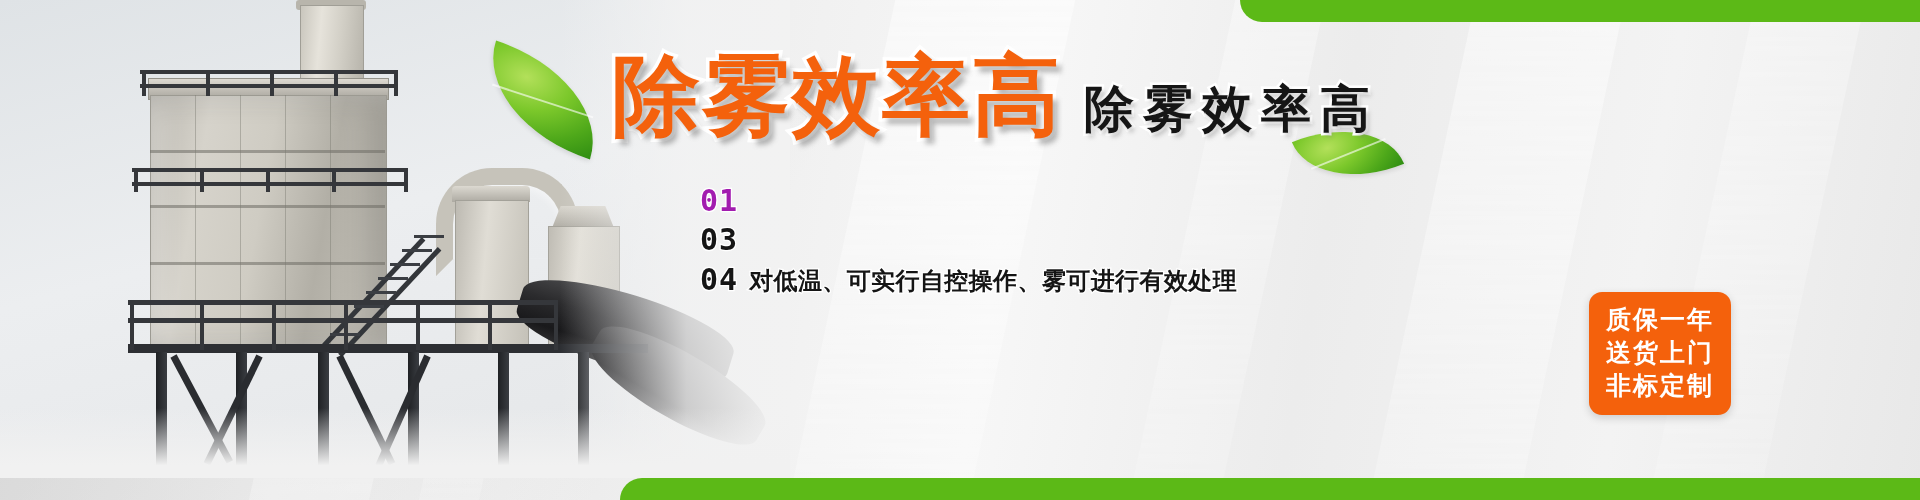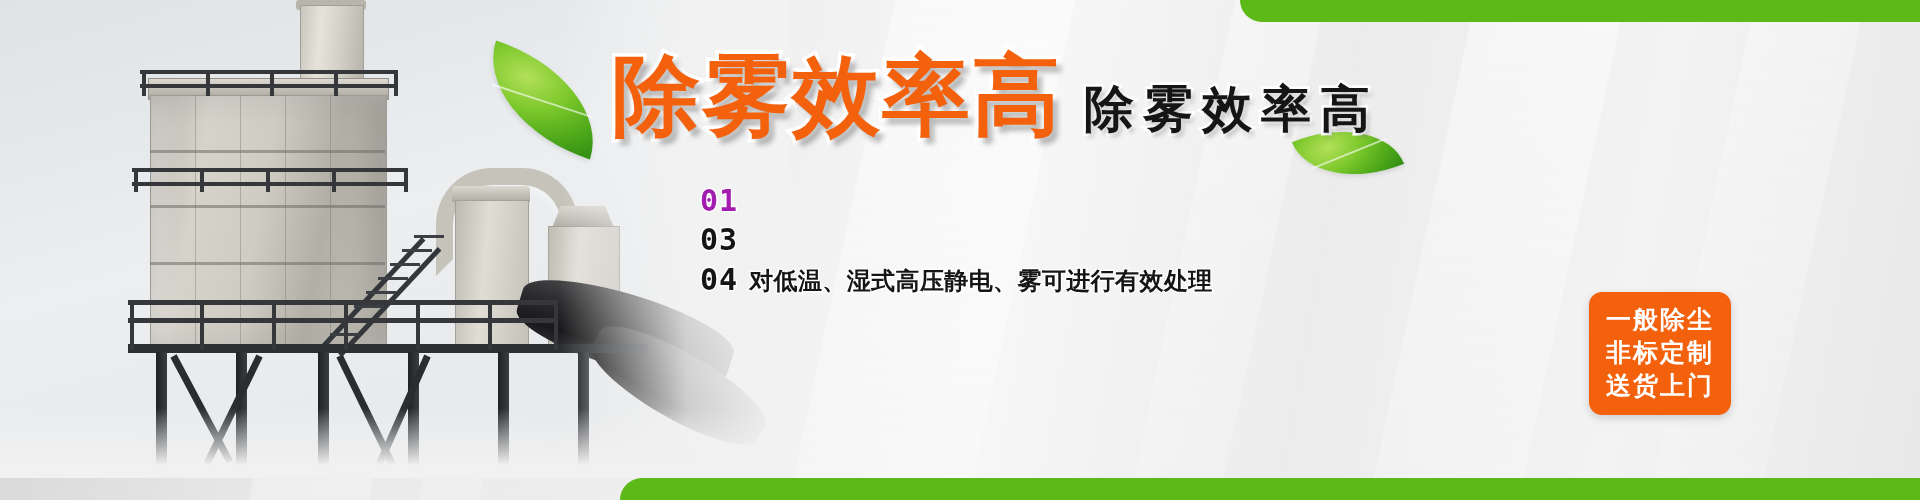--- a/index.html
+++ b/index.html
@@ -476,7 +476,7 @@
     <div class="feature accent-dark">
       <span class="f-num">04</span>
       <span class="f-text">
-        <span>对低温、湿式高压静电、雾可进行有效处理</span>
+        <span>对低温、可实行自控操作、雾可进行有效处理</span>
       </span>
     </div>
 

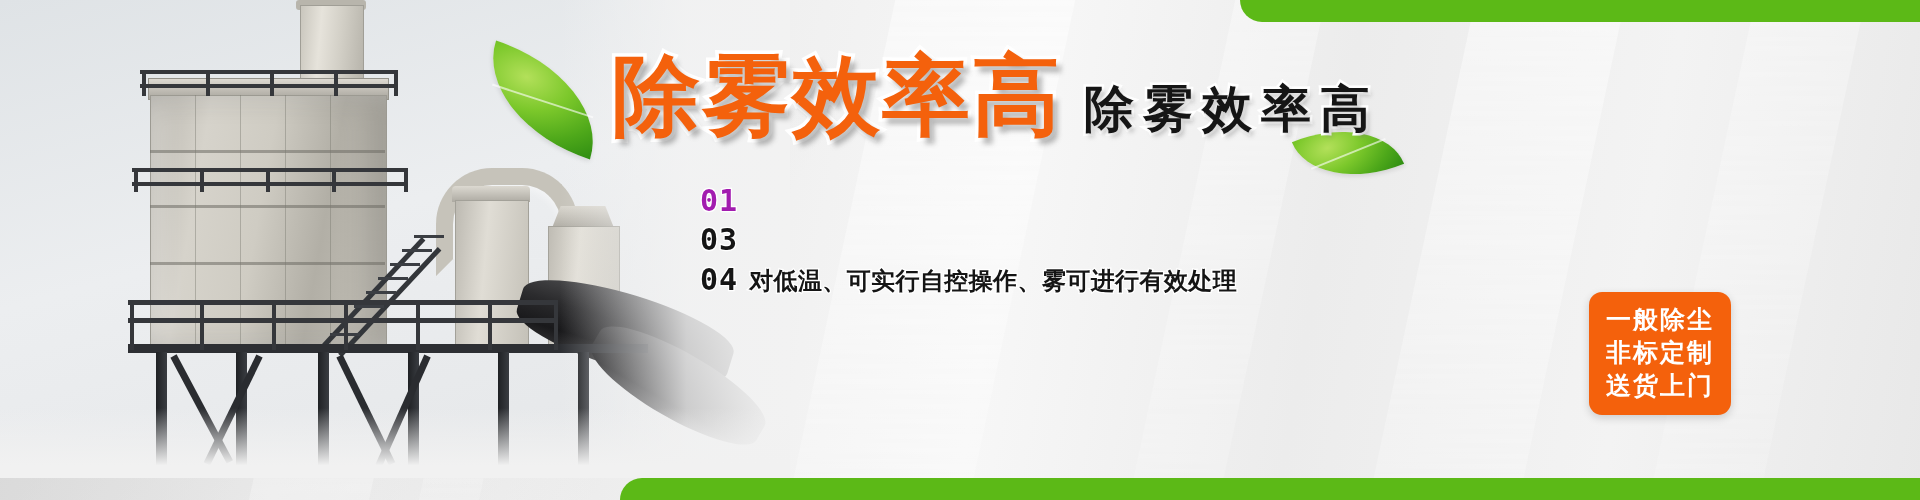--- a/index.html
+++ b/index.html
@@ -483,7 +483,7 @@
   </div>
 
   <div class="badge">
-    <div class="badge-line">一般除尘</div>
+    <div class="badge-line">质保一年</div>
     <div class="badge-line">非标定制</div>
     <div class="badge-line">送货上门</div>
   </div>

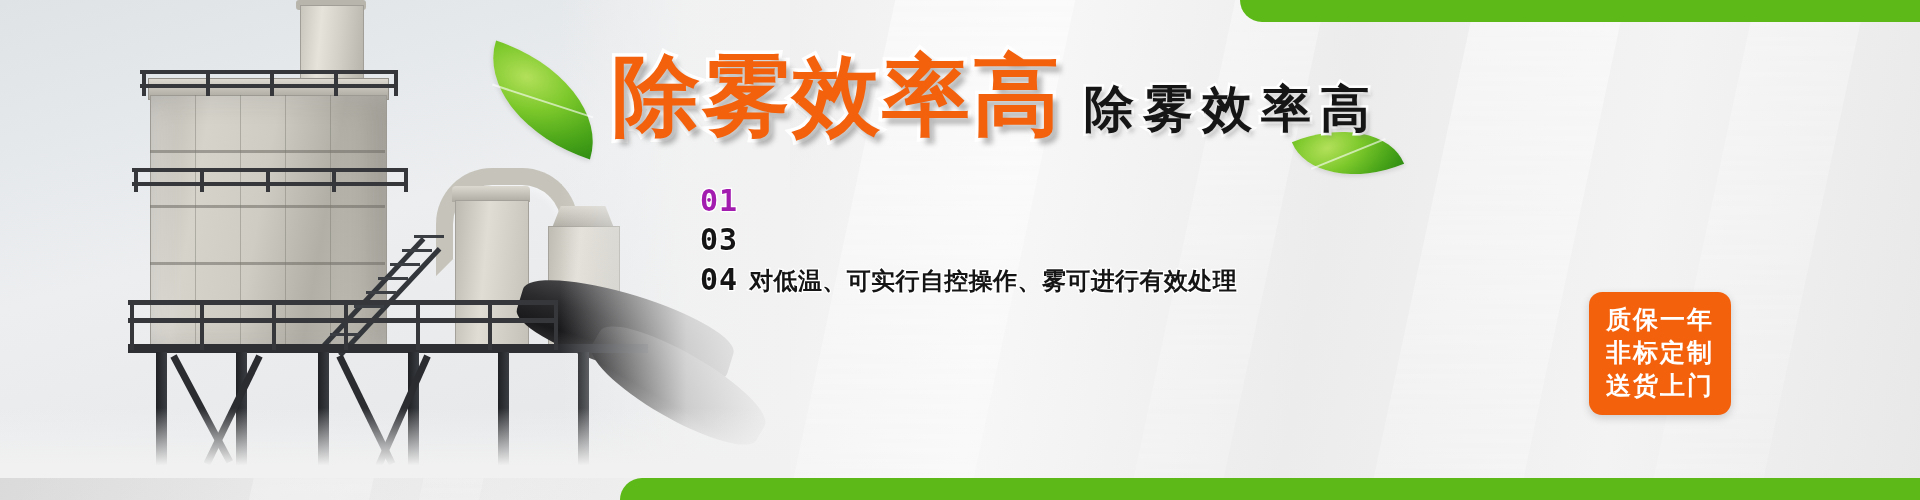--- a/index.html
+++ b/index.html
@@ -484,8 +484,8 @@
 
   <div class="badge">
     <div class="badge-line">质保一年</div>
+    <div class="badge-line">送货上门</div>
     <div class="badge-line">非标定制</div>
-    <div class="badge-line">送货上门</div>
   </div>
 
   <div class="green-bar top"></div>

